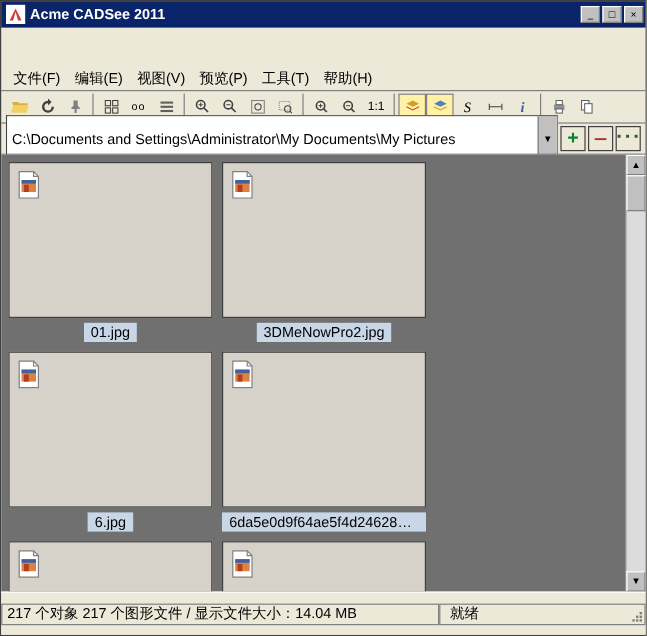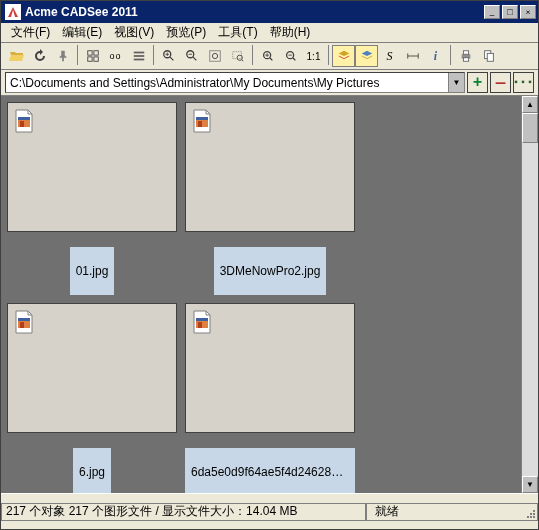--- a/index.html
+++ b/index.html
@@ -59,6 +59,7 @@
     align-items: center;
     border-bottom: 1px solid #808080;
     padding-left: 4px;
+    margin-top: 33px;
   }
   .menubar .menu-item {
     padding: 2px 6px;

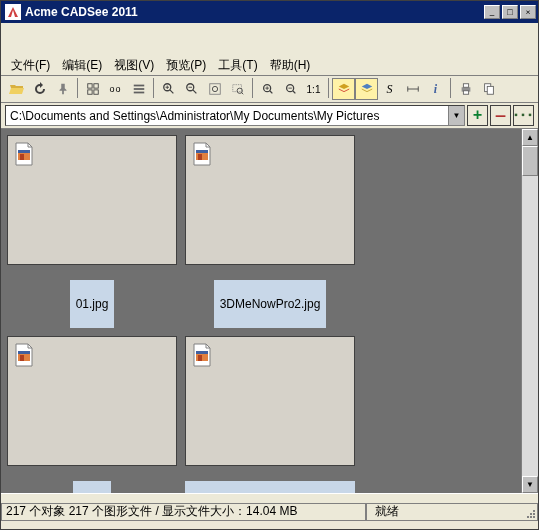--- a/index.html
+++ b/index.html
@@ -97,7 +97,7 @@
   }
   .addressbar .combo {
     flex: 1;
-    height: 21px;
+    height: 39px;
     display: flex;
     background: white;
     border: 1px solid #808080;

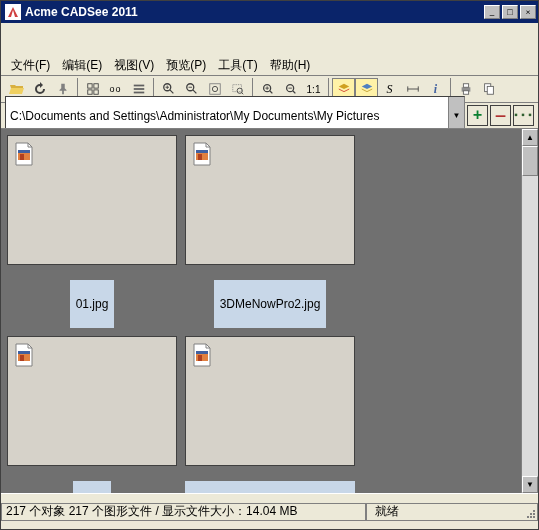--- a/index.html
+++ b/index.html
@@ -167,10 +167,10 @@
     height: 24px;
   }
   .thumb-label {
-    margin-top: 15px;
+    margin-top: 4px;
     background: #c8d7e8;
     color: black;
-    padding: 17px 6px;
+    padding: 1px 6px;
     font-size: 12px;
     max-width: 170px;
     white-space: nowrap;

